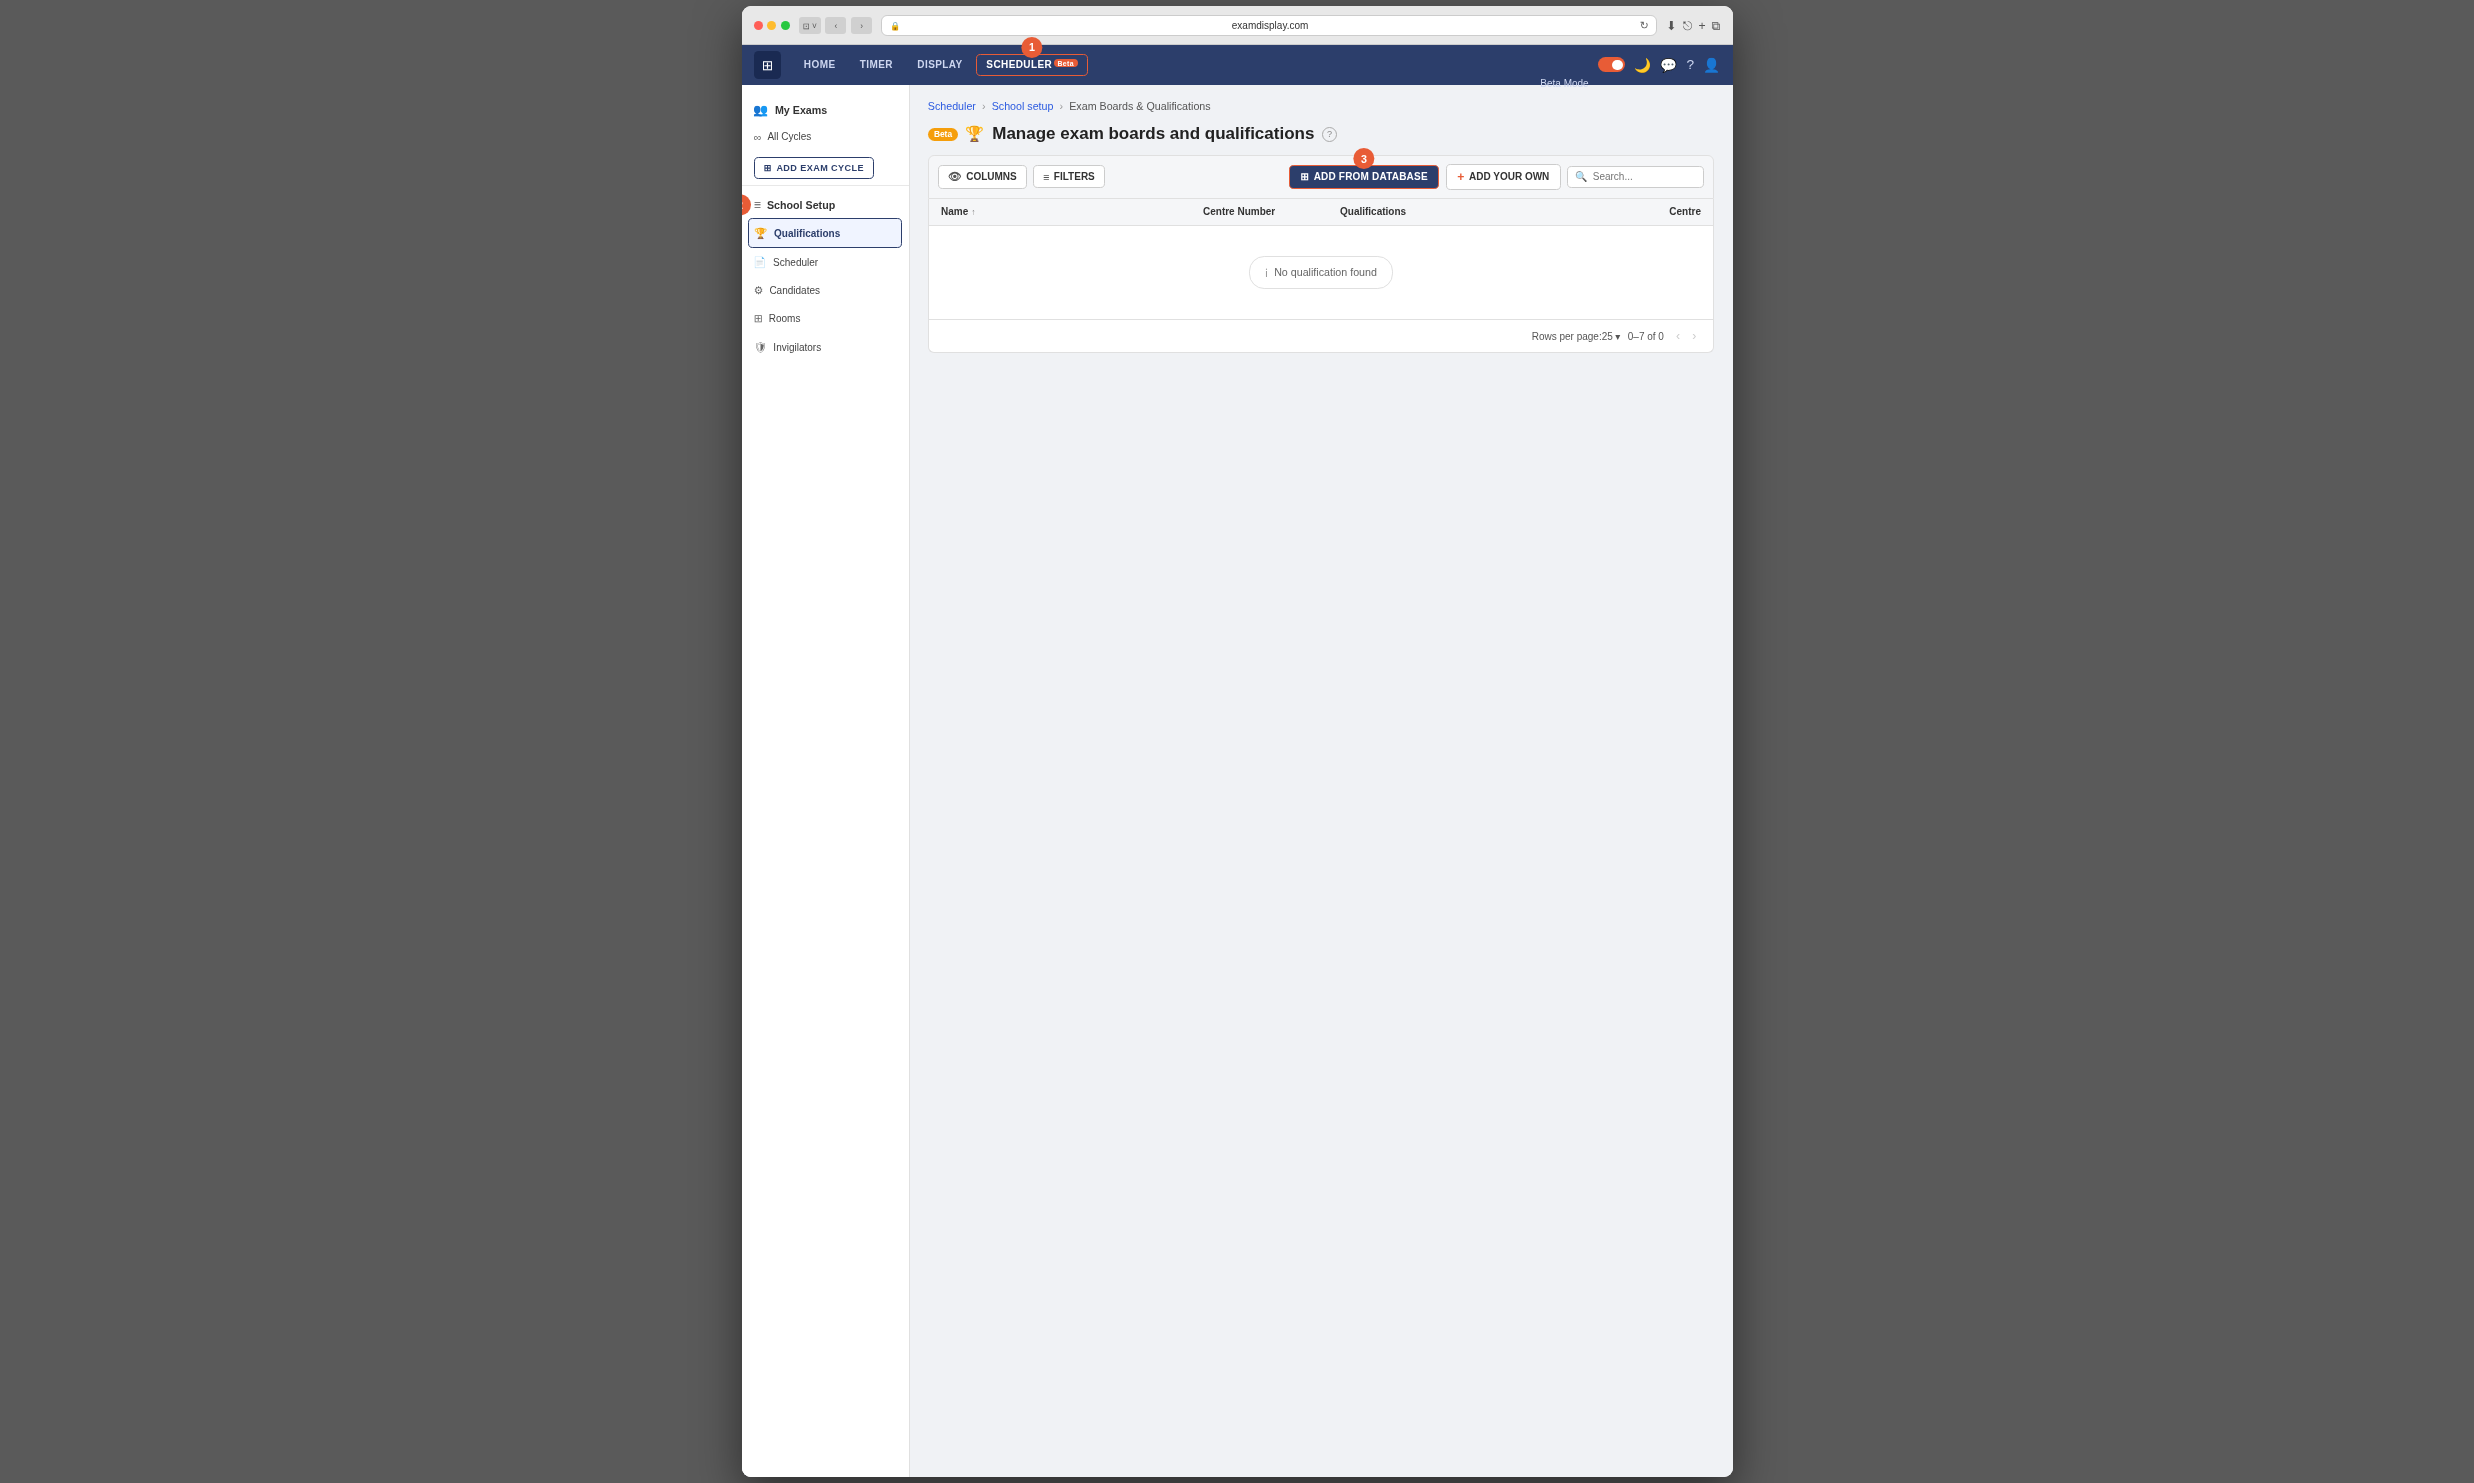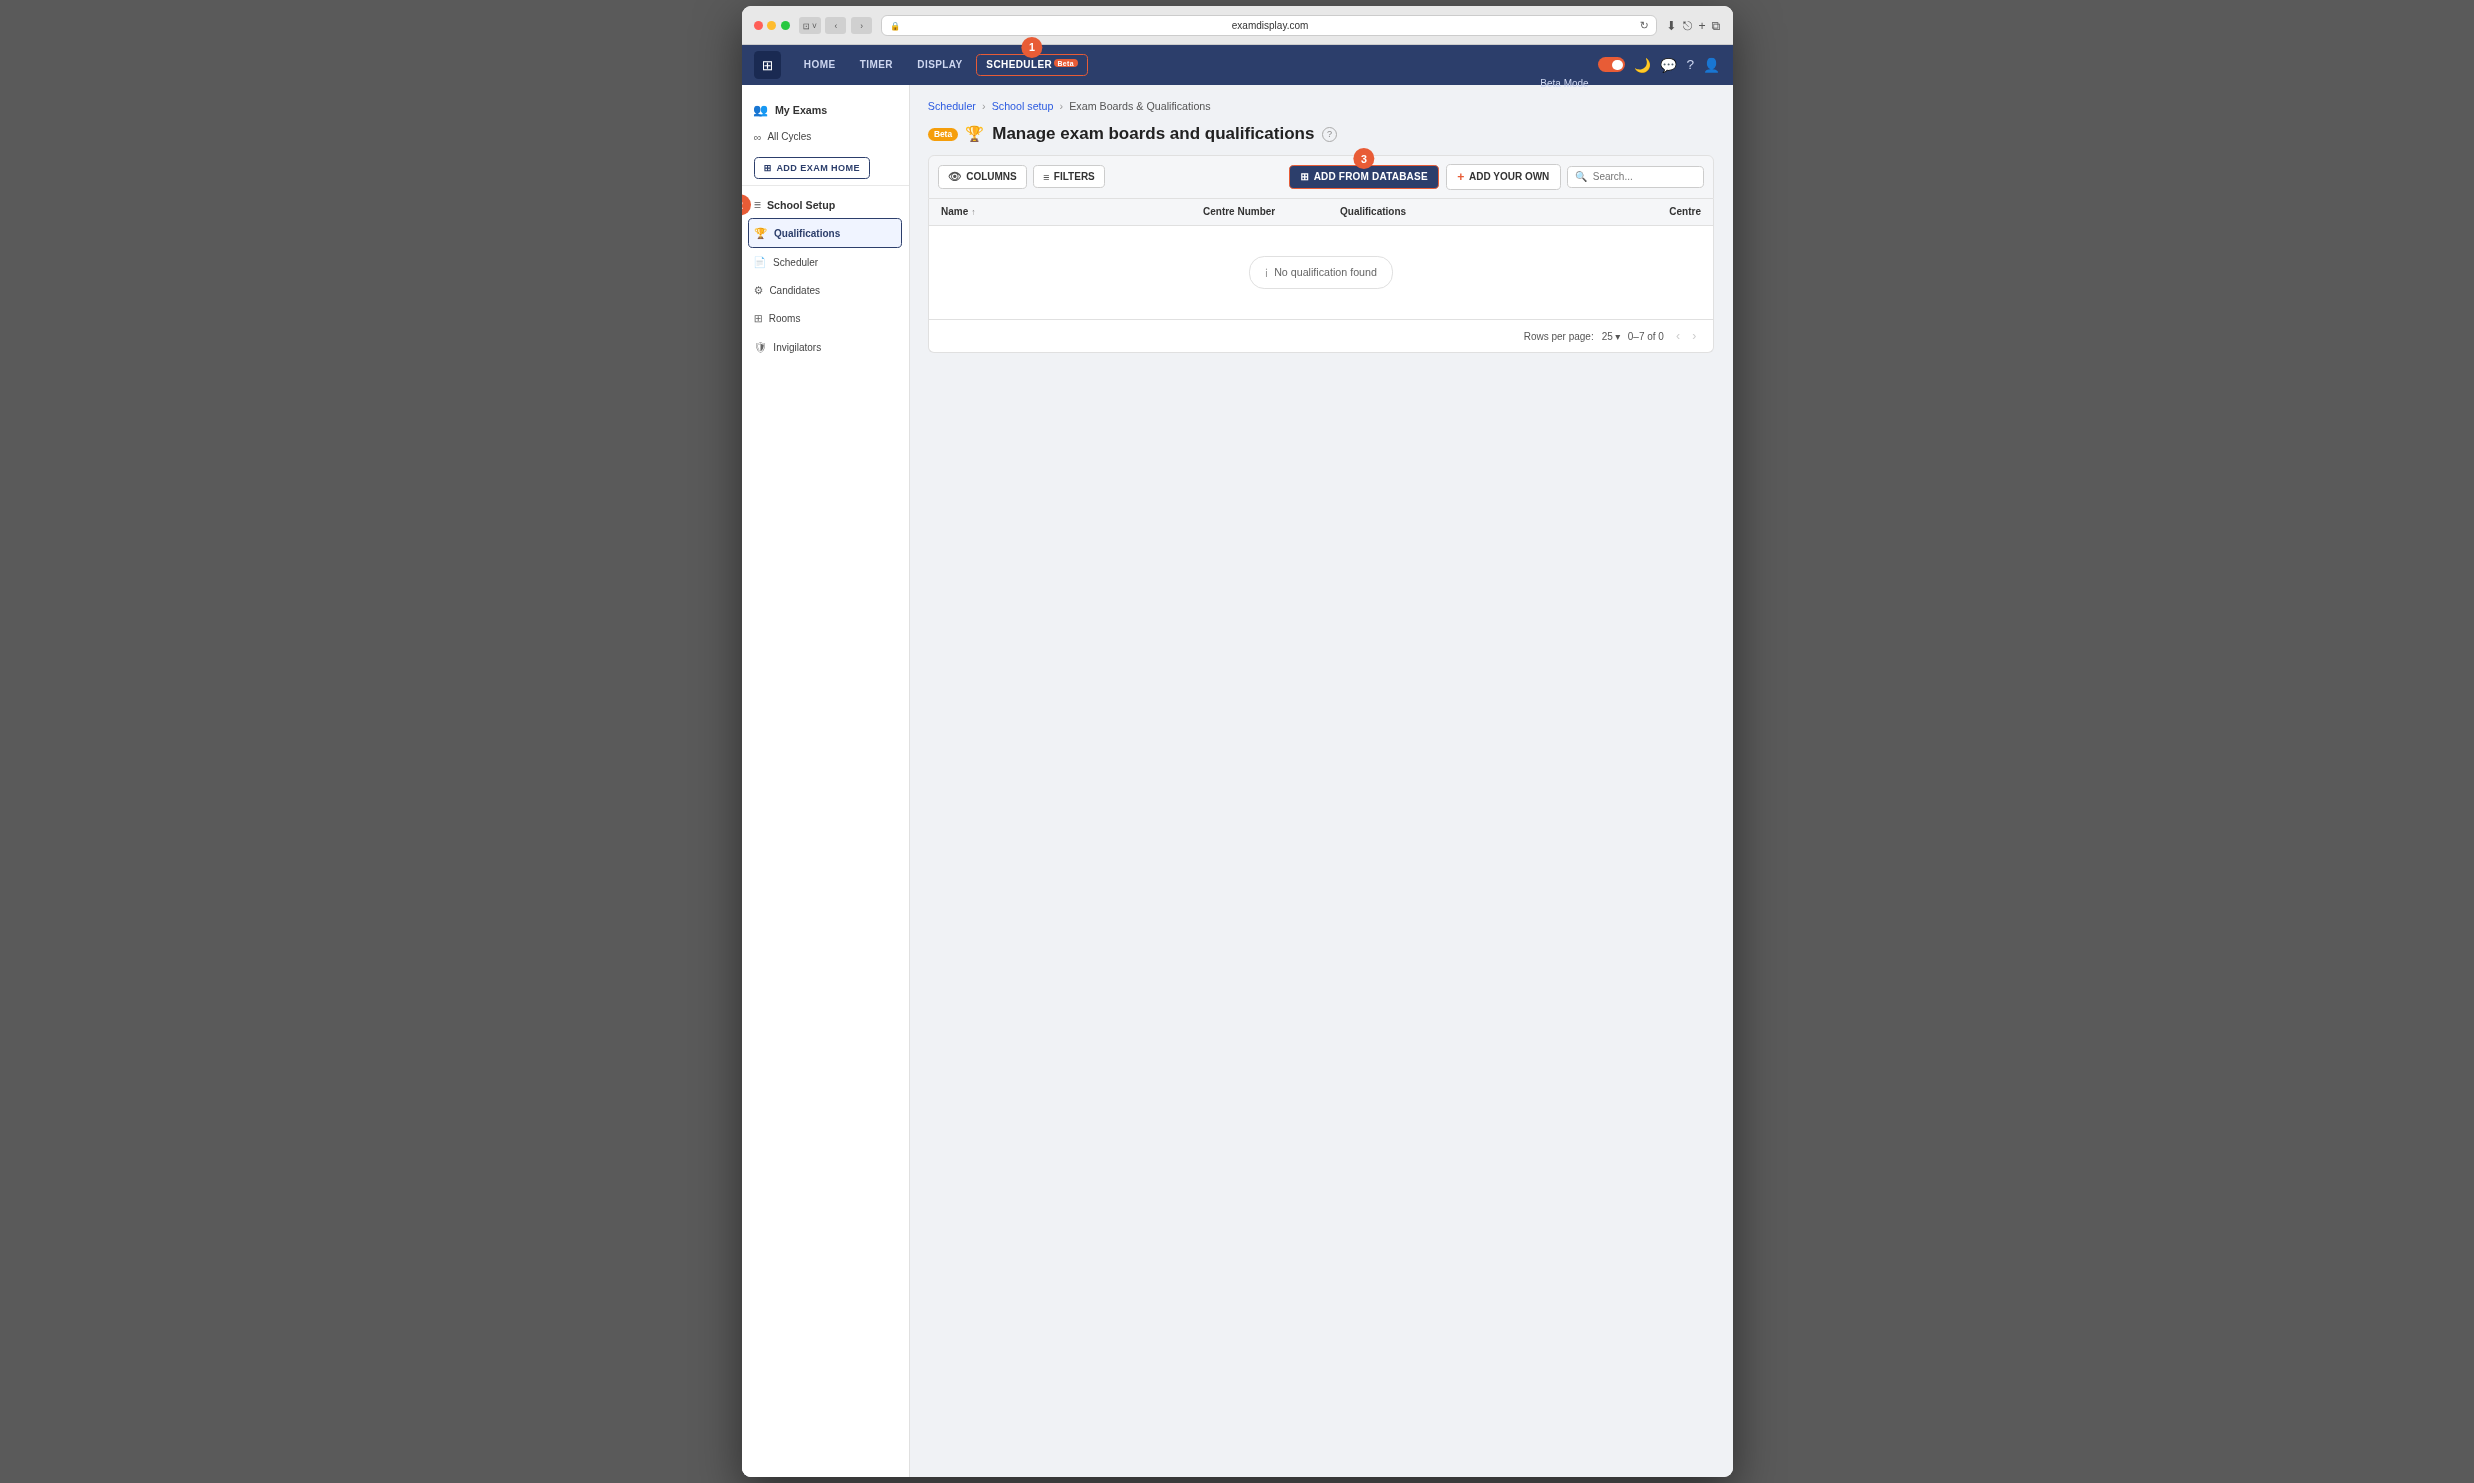--- a/index.html
+++ b/index.html
@@ -563,7 +563,7 @@
       <div style="position:relative;">
         <button class="add-exam-cycle-btn">
           <span>⊞</span>
-          <span>ADD EXAM HOME</span>
+          <span>ADD EXAM CYCLE</span>
         </button>
       </div>
       <div class="sidebar-divider"></div>

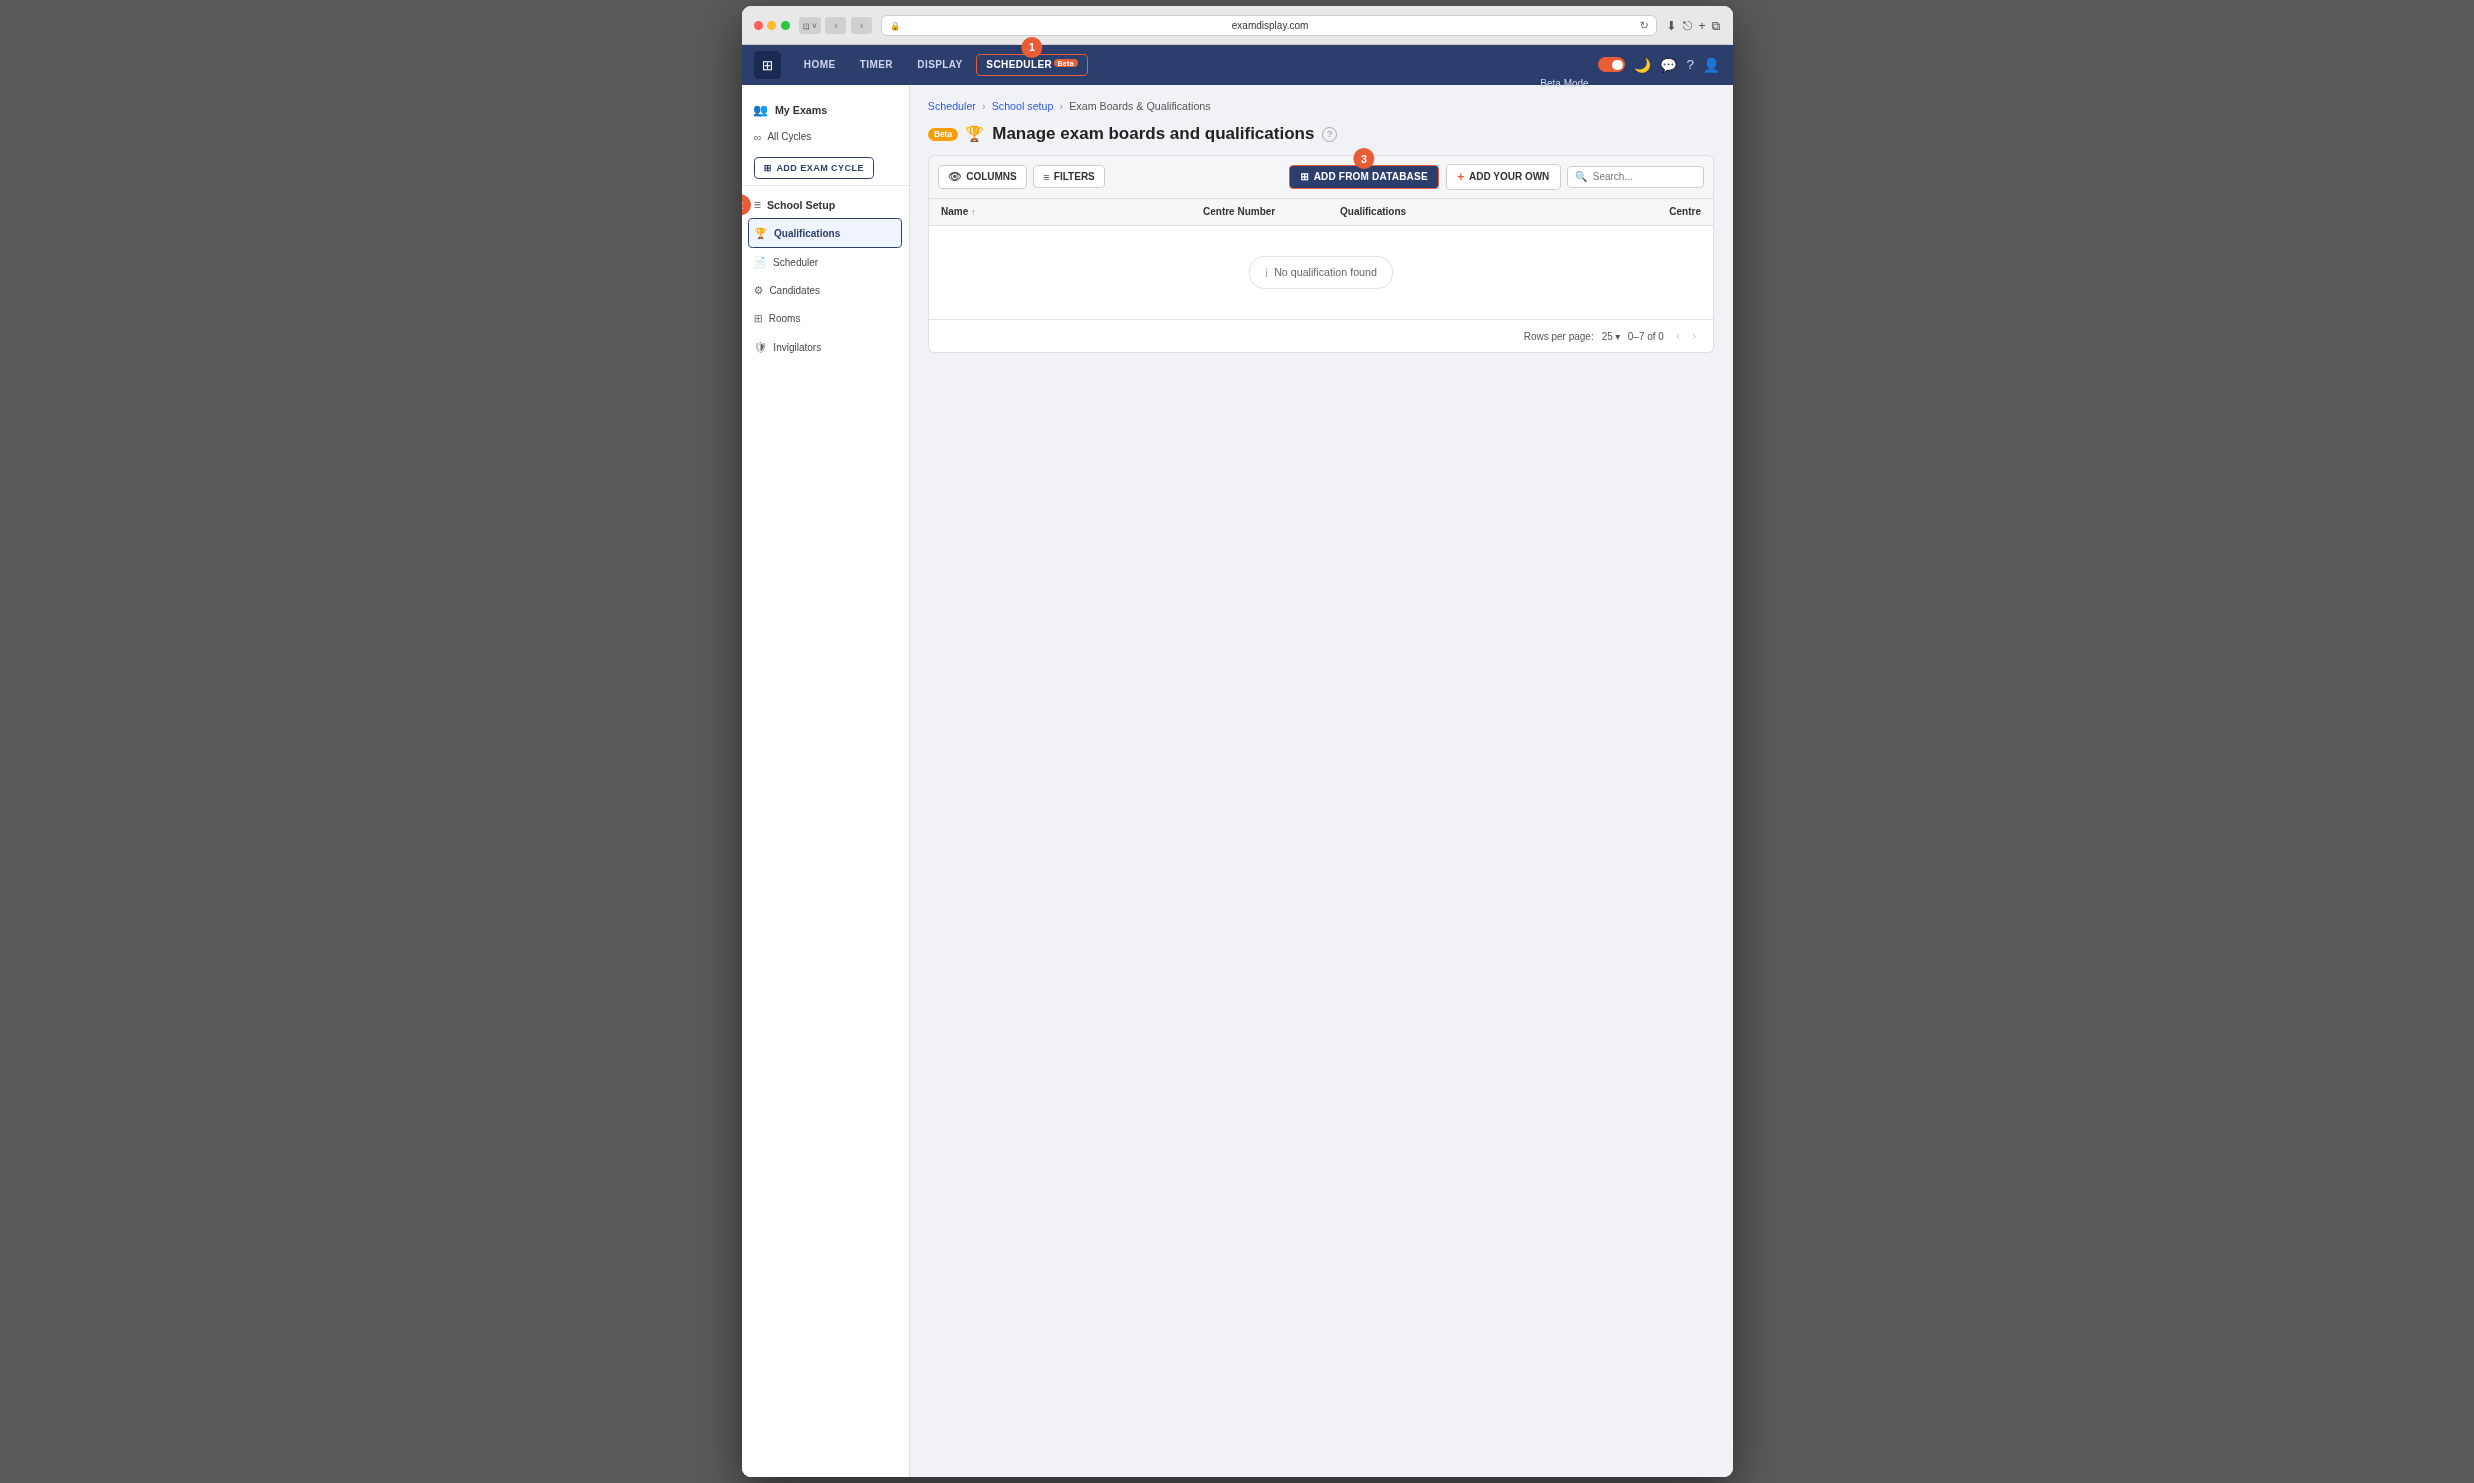--- a/index.html
+++ b/index.html
@@ -446,7 +446,7 @@
     .rows-per-page {
       display: flex;
       align-items: flex-start;
-      gap: 8px;
+      gap: 0;
       margin-left: 40px;
     }
     .rows-select {

